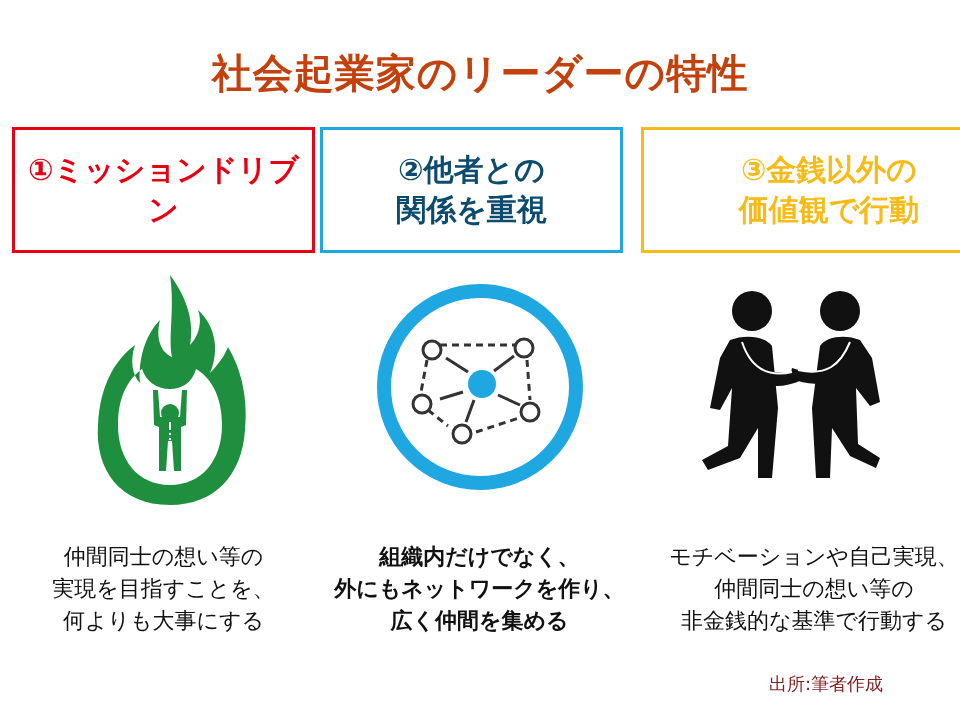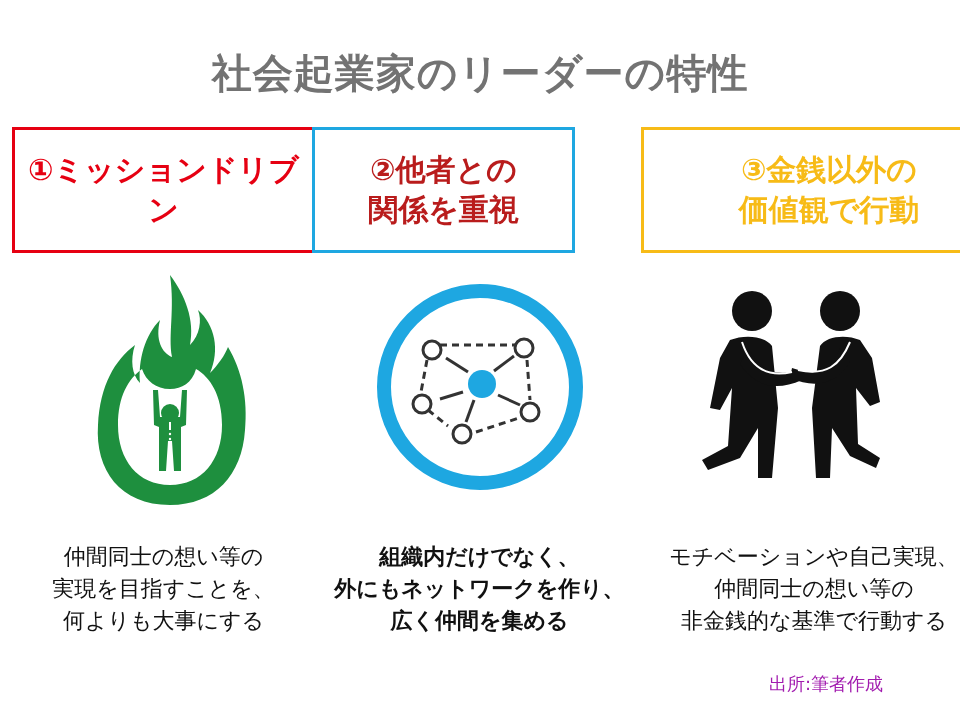--- a/index.html
+++ b/index.html
@@ -6,7 +6,7 @@
   body { width:960px; height:720px; position:relative; overflow:hidden;
          font-family:"DejaVu Sans", "Liberation Sans", sans-serif; }
   .title { position:absolute; left:0; top:46px; width:960px; text-align:center;
-           font-size:40px; font-weight:bold; color:#737373; letter-spacing:1px; }
+           font-size:40px; font-weight:bold; color:#c2410c; letter-spacing:1px; }
   .card { position:absolute; top:127px; height:126px; box-sizing:border-box;
           border:3px solid; display:flex; align-items:center; justify-content:center;
           text-align:center; font-weight:bold; }

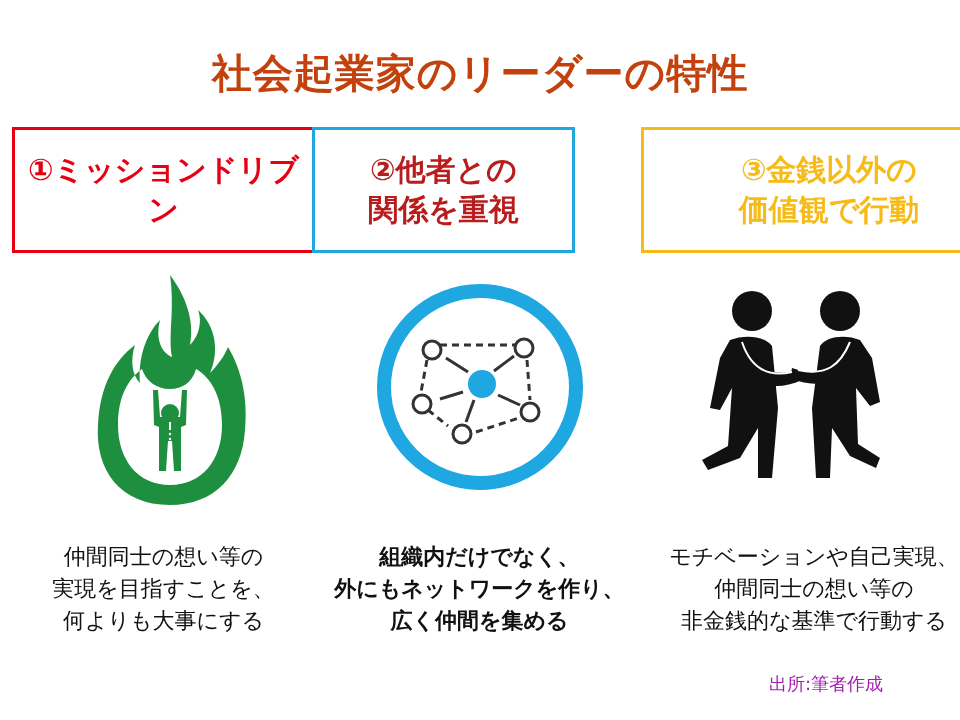--- a/index.html
+++ b/index.html
@@ -25,7 +25,7 @@
   <span class="txt">①ミッションドリブン</span>
 </div>
 
-<div class="card" style="left:312px; width:263px; border-color:#1ea7e1; color:#b91c1c;">
+<div class="card" style="left:320px; width:303px; border-color:#1ea7e1; color:#0c4a6e;">
   <span class="txt">②他者との
 関係を重視</span>
 </div>

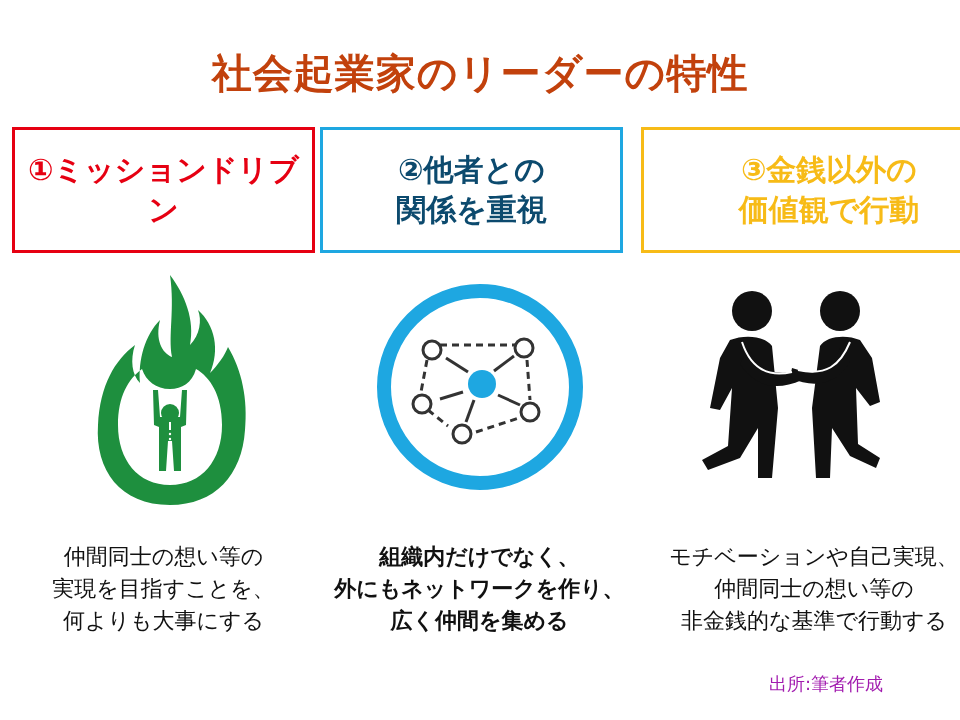--- a/index.html
+++ b/index.html
@@ -14,7 +14,7 @@
   .icon { position:absolute; }
   .desc { position:absolute; top:541px; text-align:center; font-size:22px;
           line-height:32px; color:#111; white-space:pre-line; }
-  .source { position:absolute; left:769px; top:672px; font-size:18px; color:#a21caf; }
+  .source { position:absolute; left:769px; top:672px; font-size:18px; color:#7f1d1d; }
 </style>
 </head>
 <body>

